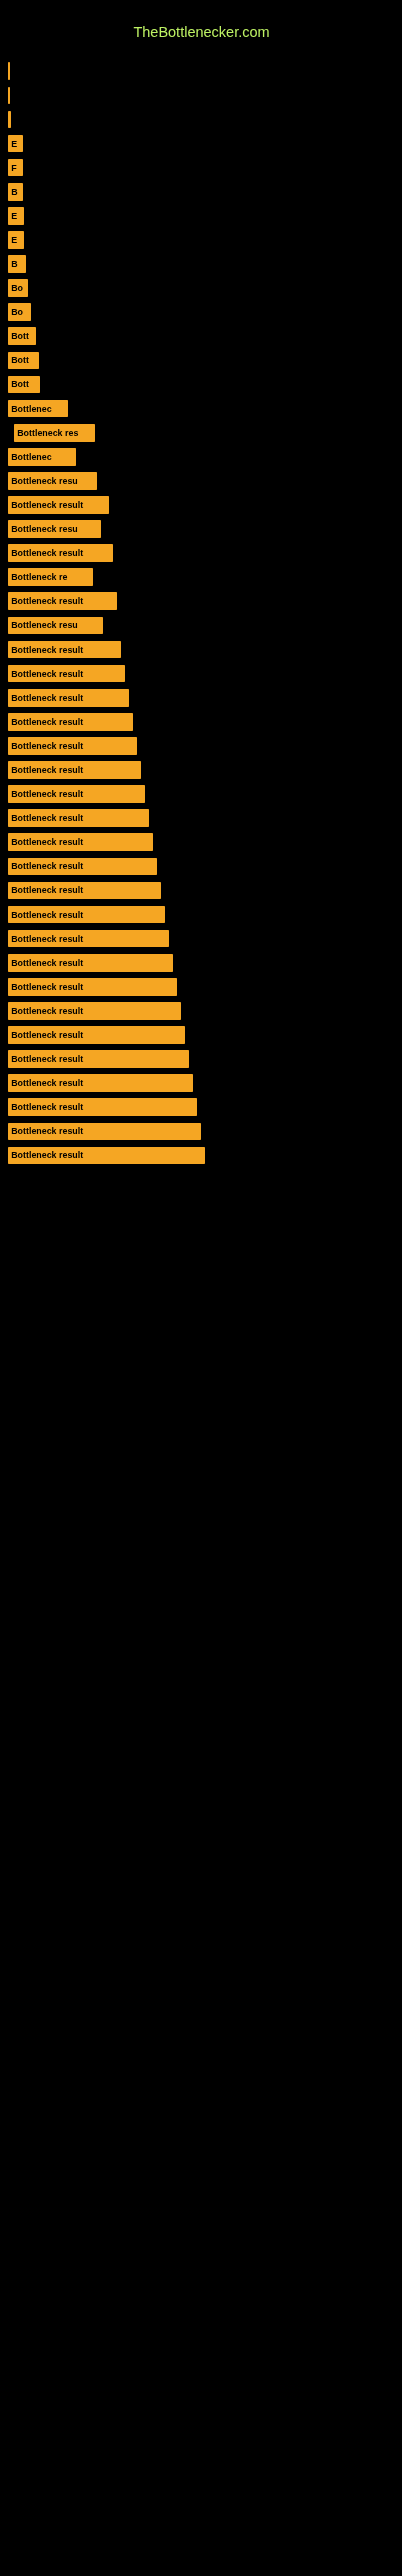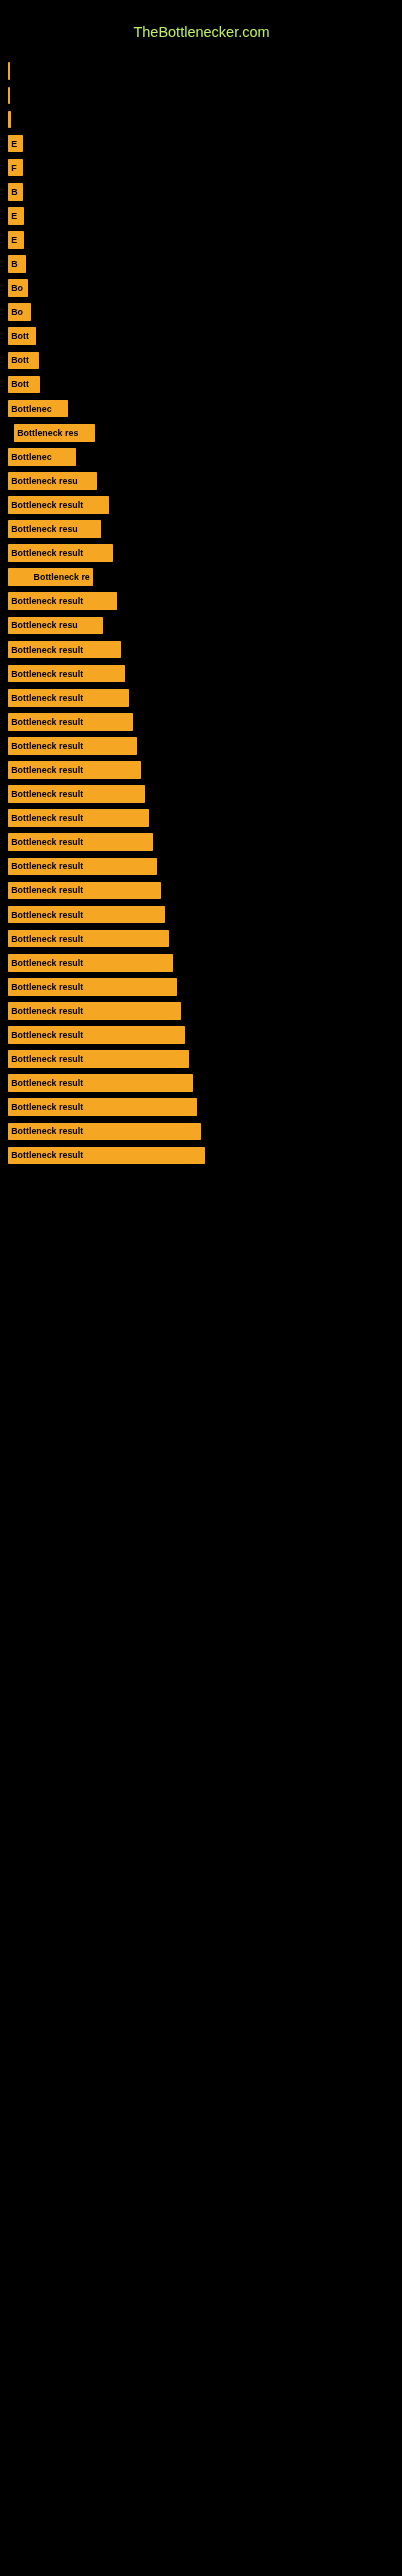--- a/index.html
+++ b/index.html
@@ -164,7 +164,7 @@
       </div>
     </div>
     <div class="bar-row">
-      <div class="bar-label" style="width: 85px; background-color: rgb(245, 166, 35); justify-content: flex-end;">
+      <div class="bar-label" style="width: 85px; background-color: rgb(245, 166, 35);">
         <span>Bottleneck re</span>
       </div>
     </div>

